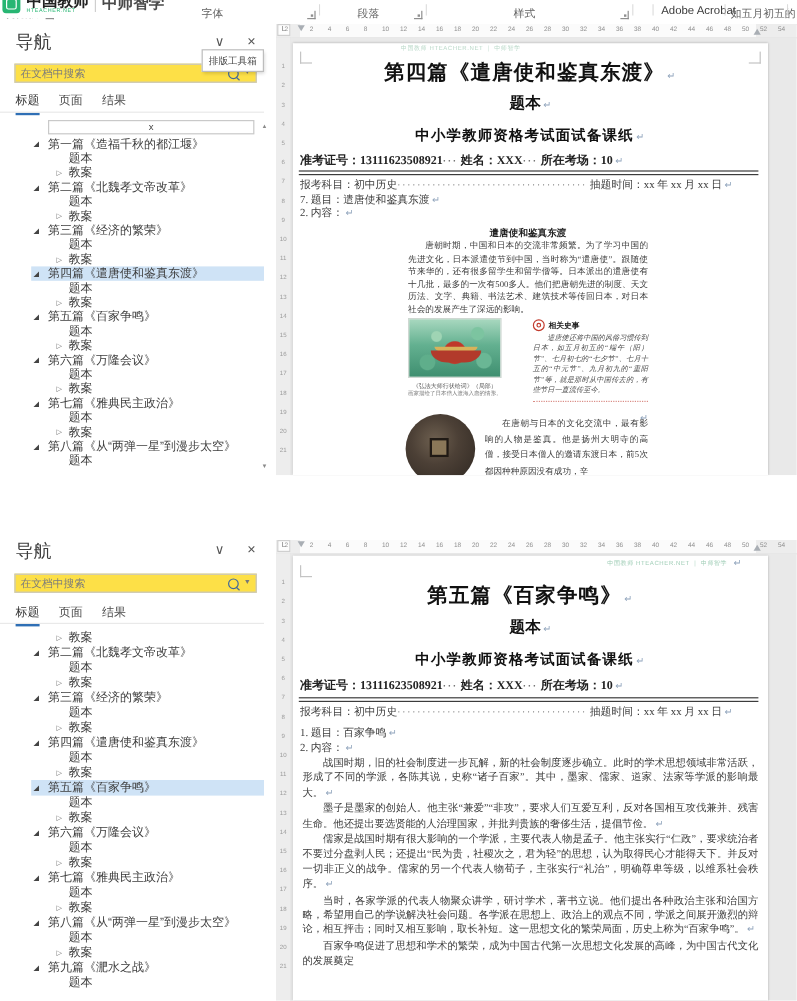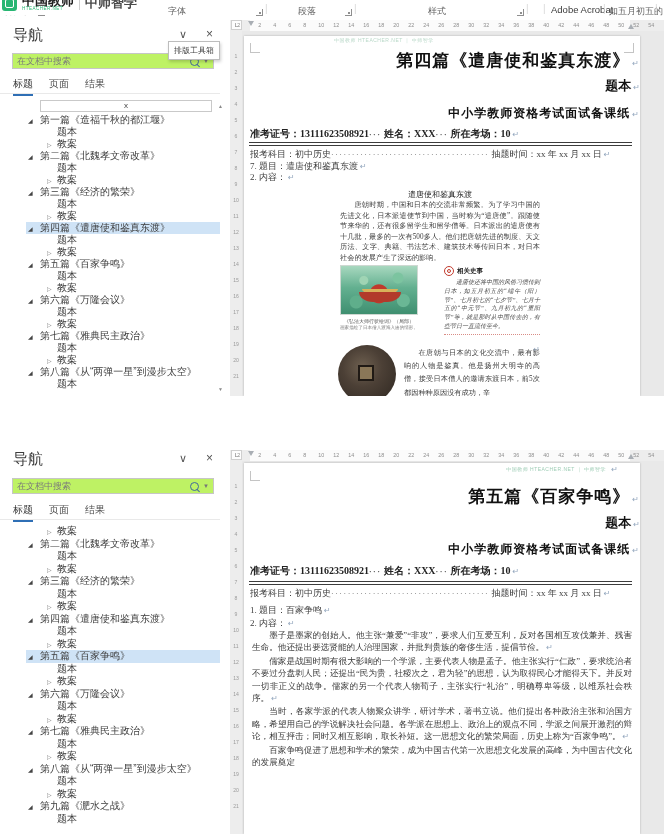--- a/index.html
+++ b/index.html
@@ -42,7 +42,7 @@
   .tooltip{position:absolute;left:168px;top:40px;background:#fff;border:1px solid #bdbdbd;box-shadow:1px 2px 3px rgba(0,0,0,.18);
            font-size:8px;color:#444;padding:3px 5px;white-space:nowrap;z-index:9;}
   .nav-search{position:absolute;left:12px;width:202px;height:16px;border:1px solid #c6c6c6;box-sizing:border-box;
-              display:flex;align-items:center;padding:0 4px;font-size:9px;color:#7b7b7b;background:#bef264;}
+              display:flex;align-items:center;padding:0 4px;font-size:9px;color:#7b7b7b;background:#fde047;}
   .nav-search .ph{flex:1;}
   .mag{width:7px;height:7px;border:1.4px solid #41699c;border-radius:50%;position:relative;flex:none;margin-right:4px;}
   .mag::after{content:"";position:absolute;width:4px;height:1.4px;background:#41699c;transform:rotate(43deg);left:5px;top:7px;}

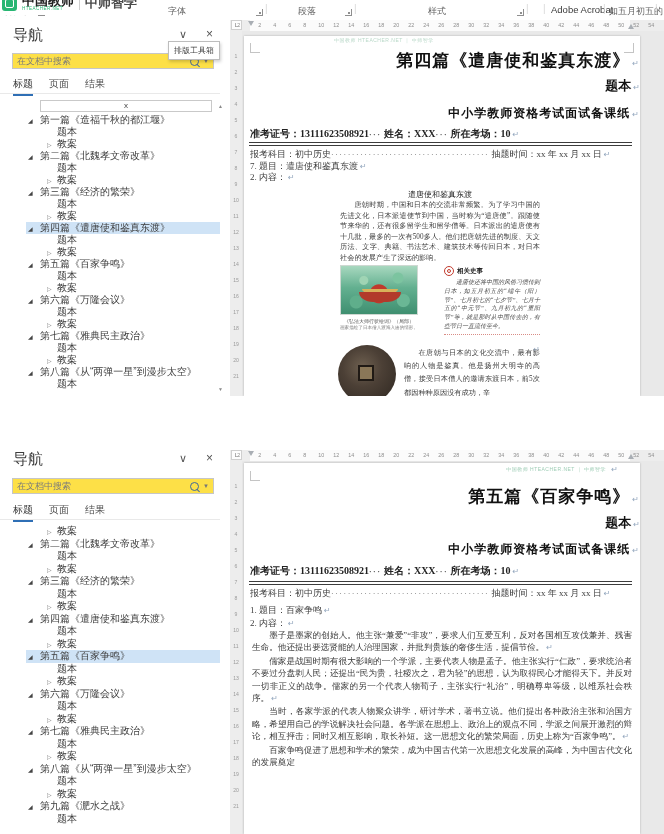--- a/index.html
+++ b/index.html
@@ -71,7 +71,7 @@
   .crop{position:absolute;width:9px;height:9px;border-left:1px solid #c4c4c4;border-bottom:1px solid #c4c4c4;}
   .crop-r{border-left:none;border-right:1px solid #c4c4c4;}
   .dc{position:absolute;font-family:"Liberation Serif","DejaVu Serif",serif;color:#333;white-space:nowrap;}
-  .ctr{left:0;width:100%;text-align:right;}
+  .ctr{left:0;width:100%;text-align:center;}
   .dtitle{font-size:17px;font-weight:bold;letter-spacing:1px;color:#111;}
   .dsub{font-size:13px;font-weight:bold;color:#111;}
   .dhdr{font-size:12px;font-weight:bold;letter-spacing:1px;color:#111;}

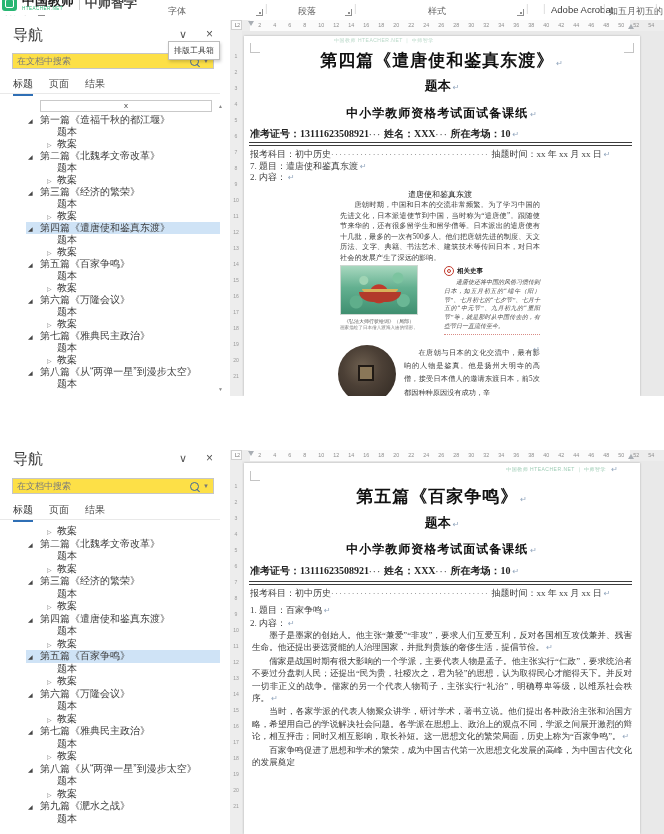--- a/index.html
+++ b/index.html
@@ -84,7 +84,7 @@
 
   
   .artcol{position:absolute;left:96px;width:200px;font-family:"Liberation Serif","DejaVu Serif",serif;}
-  .art-h{position:absolute;left:0;width:100%;text-align:center;font-size:8px;font-weight:normal;color:#222;}
+  .art-h{position:absolute;left:0;width:100%;text-align:center;font-size:8px;font-weight:bold;color:#222;}
   .art-p{position:absolute;left:0;width:200px;font-size:7.2px;line-height:10.6px;text-align:justify;text-indent:2em;color:#3c3c3c;}
   .ship{position:absolute;left:0;top:76px;width:78px;height:50px;border:1px solid #cfd8d2;box-sizing:border-box;
         background:

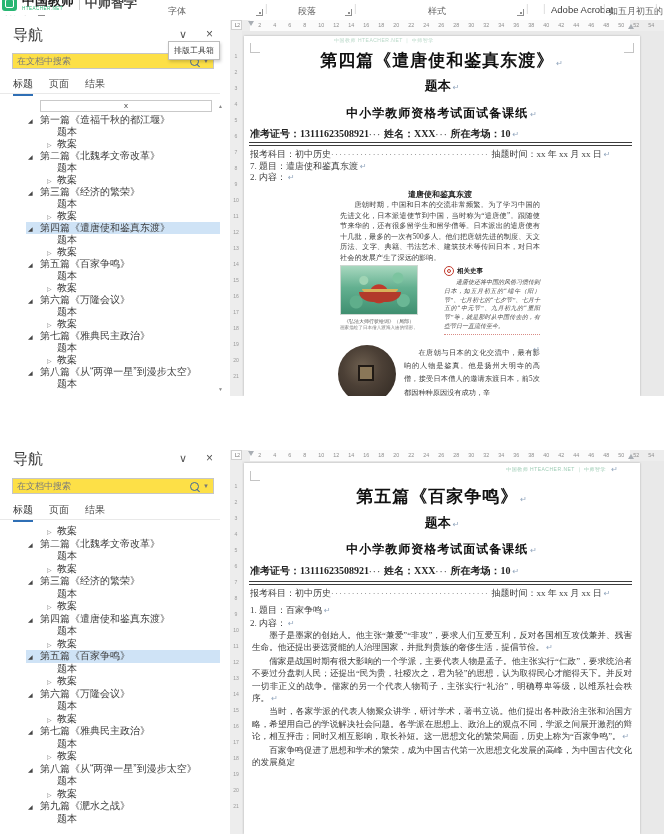--- a/index.html
+++ b/index.html
@@ -555,6 +555,7 @@
     <div class="dc dplain" style="top:141px"><span>1. 题目：百家争鸣</span><span class="eol">↵</span></div>
     <div class="dc dplain" style="top:154px"><span>2. 内容：</span><span class="eol">↵</span></div>
     <div class="bodycol" id="bodyB" style="top:166px">
+        <p>战国时期，旧的社会制度进一步瓦解，新的社会制度逐步确立。此时的学术思想领域非常活跃，形成了不同的学派，各陈其说，史称“诸子百家”。其中，墨家、儒家、道家、法家等学派的影响最大。<span class="eol">↵</span></p>
         <p>墨子是墨家的创始人。他主张“兼爱”“非攻”，要求人们互爱互利，反对各国相互攻伐兼并、残害生命。他还提出要选贤能的人治理国家，并批判贵族的奢侈生活，提倡节俭。<span class="eol">↵</span></p>
         <p>儒家是战国时期有很大影响的一个学派，主要代表人物是孟子。他主张实行“仁政”，要求统治者不要过分盘剥人民；还提出“民为贵，社稷次之，君为轻”的思想，认为取得民心才能得天下。并反对一切非正义的战争。儒家的另一个代表人物荀子，主张实行“礼治”，明确尊卑等级，以维系社会秩序。<span class="eol">↵</span></p>
         <p>当时，各家学派的代表人物聚众讲学，研讨学术，著书立说。他们提出各种政治主张和治国方略，希望用自己的学说解决社会问题。各学派在思想上、政治上的观点不同，学派之间展开激烈的辩论，相互抨击；同时又相互影响，取长补短。这一思想文化的繁荣局面，历史上称为“百家争鸣”。<span class="eol">↵</span></p>

